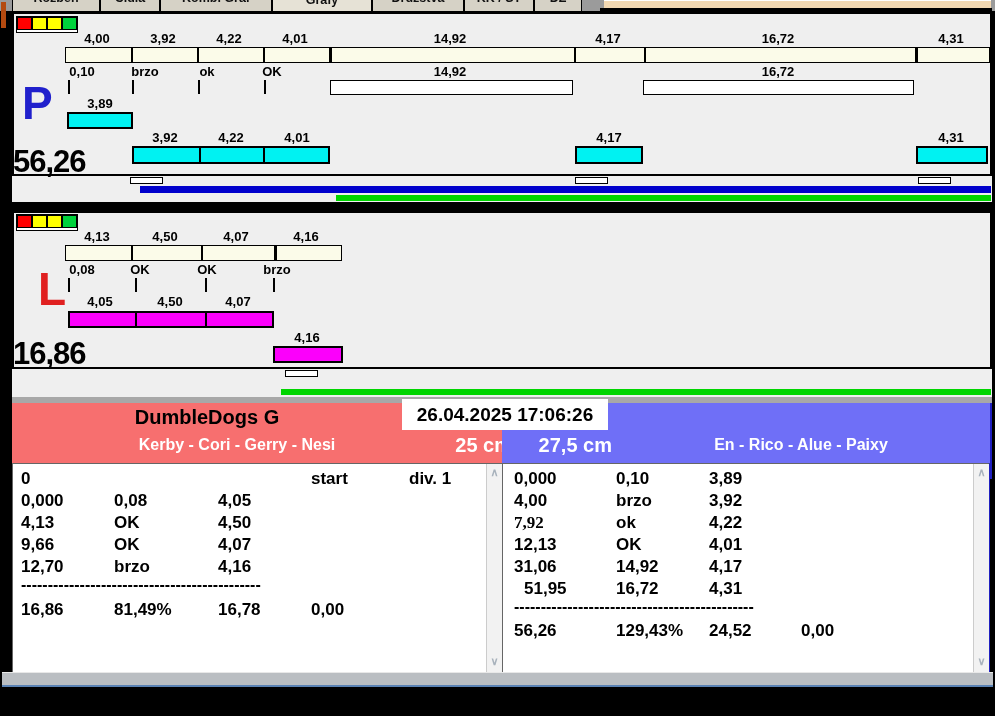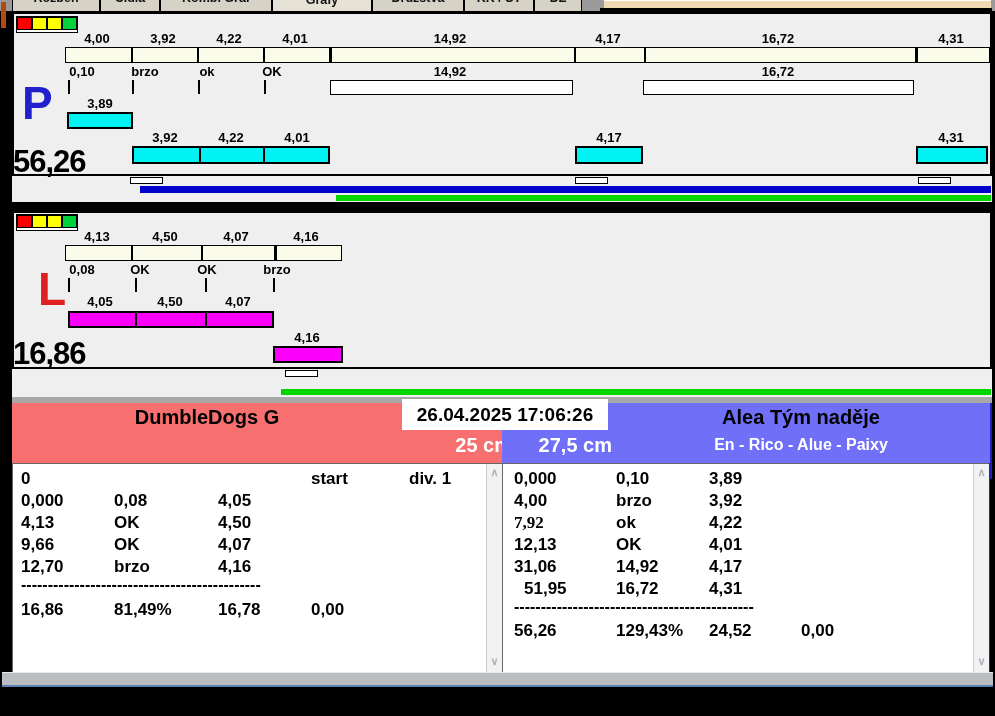--- a/index.html
+++ b/index.html
@@ -203,7 +203,6 @@
   </div>
 
   <div class="hdr" style="left:502px;top:403px;width:488px;background:#6f6ff7;border-right:2px solid #2020c0;">
-    <div class="hdr-title" style="left:110px;top:3px;width:378px;">Alea Tým naděje</div>
     <div class="hdr-dogs" style="left:110px;top:33px;width:378px;text-align:center;">En - Rico - Alue - Paixy</div>
     <div class="hdr-cm" style="left:0;top:31px;width:110px;">27,5 cm</div>
   </div>

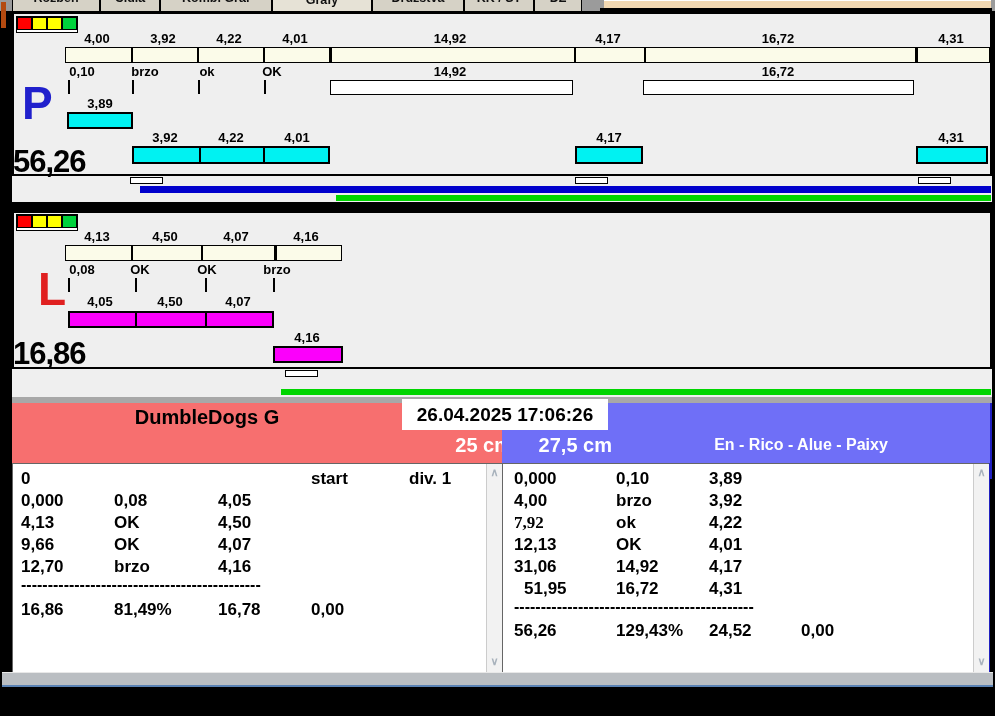--- a/index.html
+++ b/index.html
@@ -199,6 +199,7 @@
 
   <div class="hdr" style="left:12px;top:403px;width:490px;background:#f76f6f;">
     <div class="hdr-title" style="left:0;top:3px;width:390px;">DumbleDogs G</div>
+    <div class="hdr-dogs" style="left:0;top:33px;width:450px;">Kerby - Cori - Gerry - Nesi</div>
     <div class="hdr-cm" style="left:390px;top:31px;width:110px;">25 cm</div>
   </div>
 

